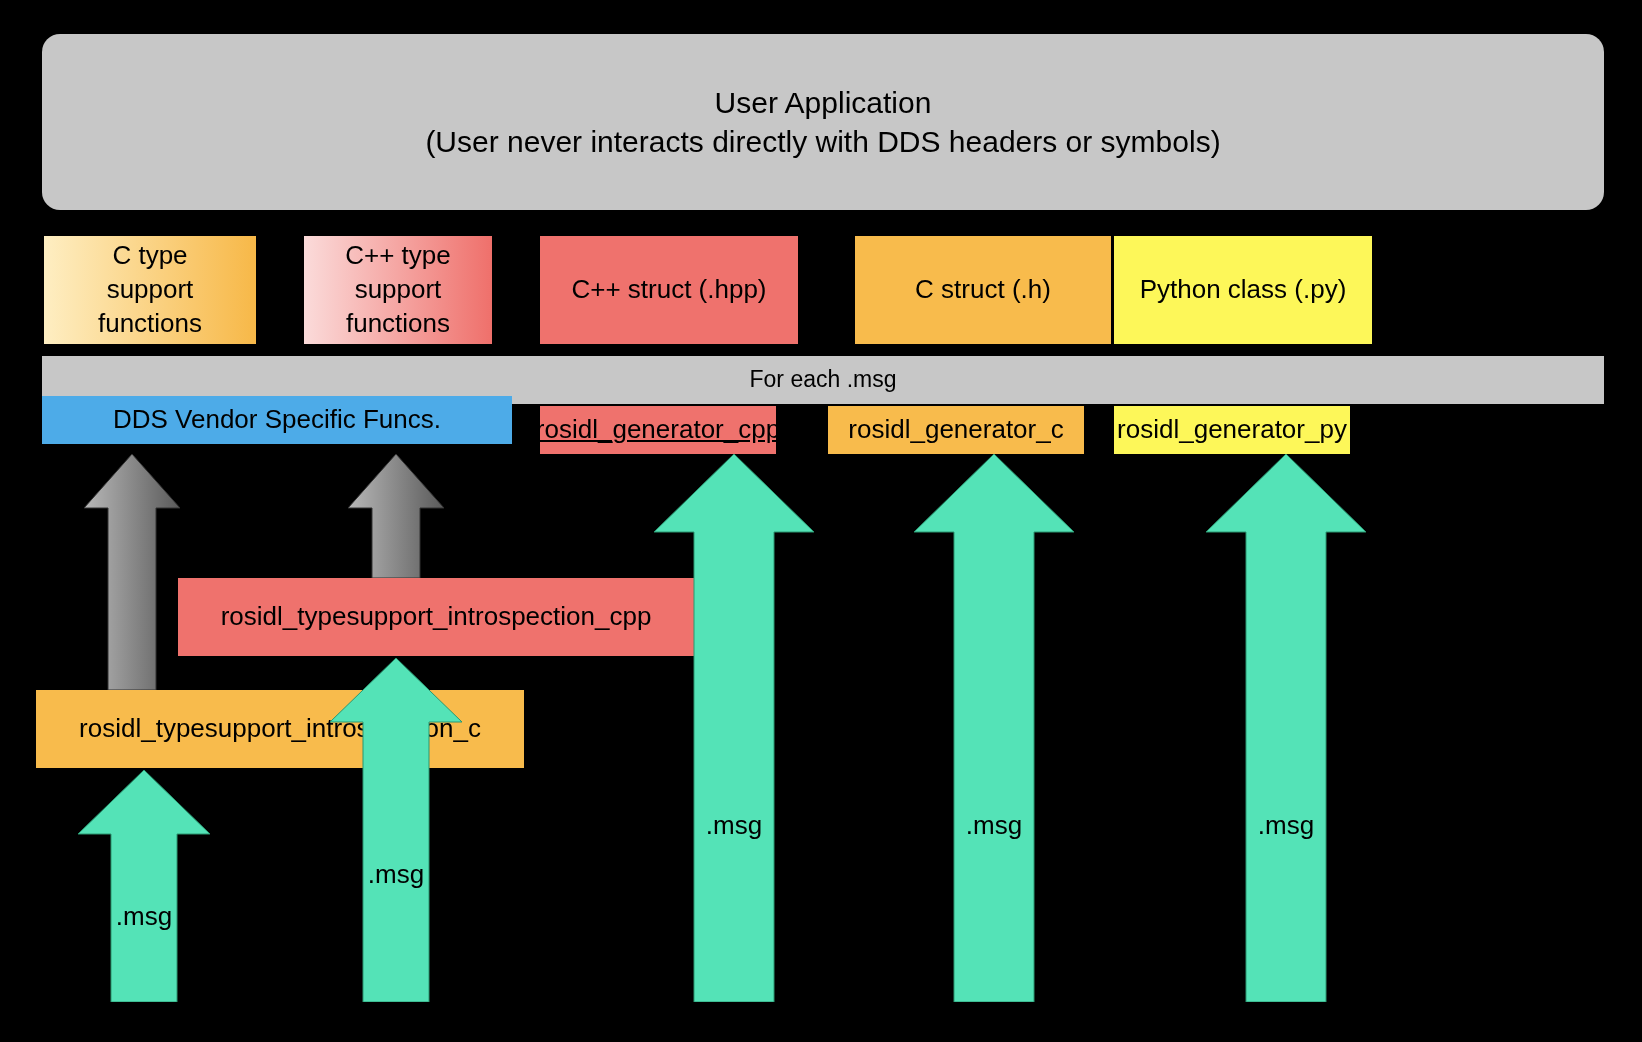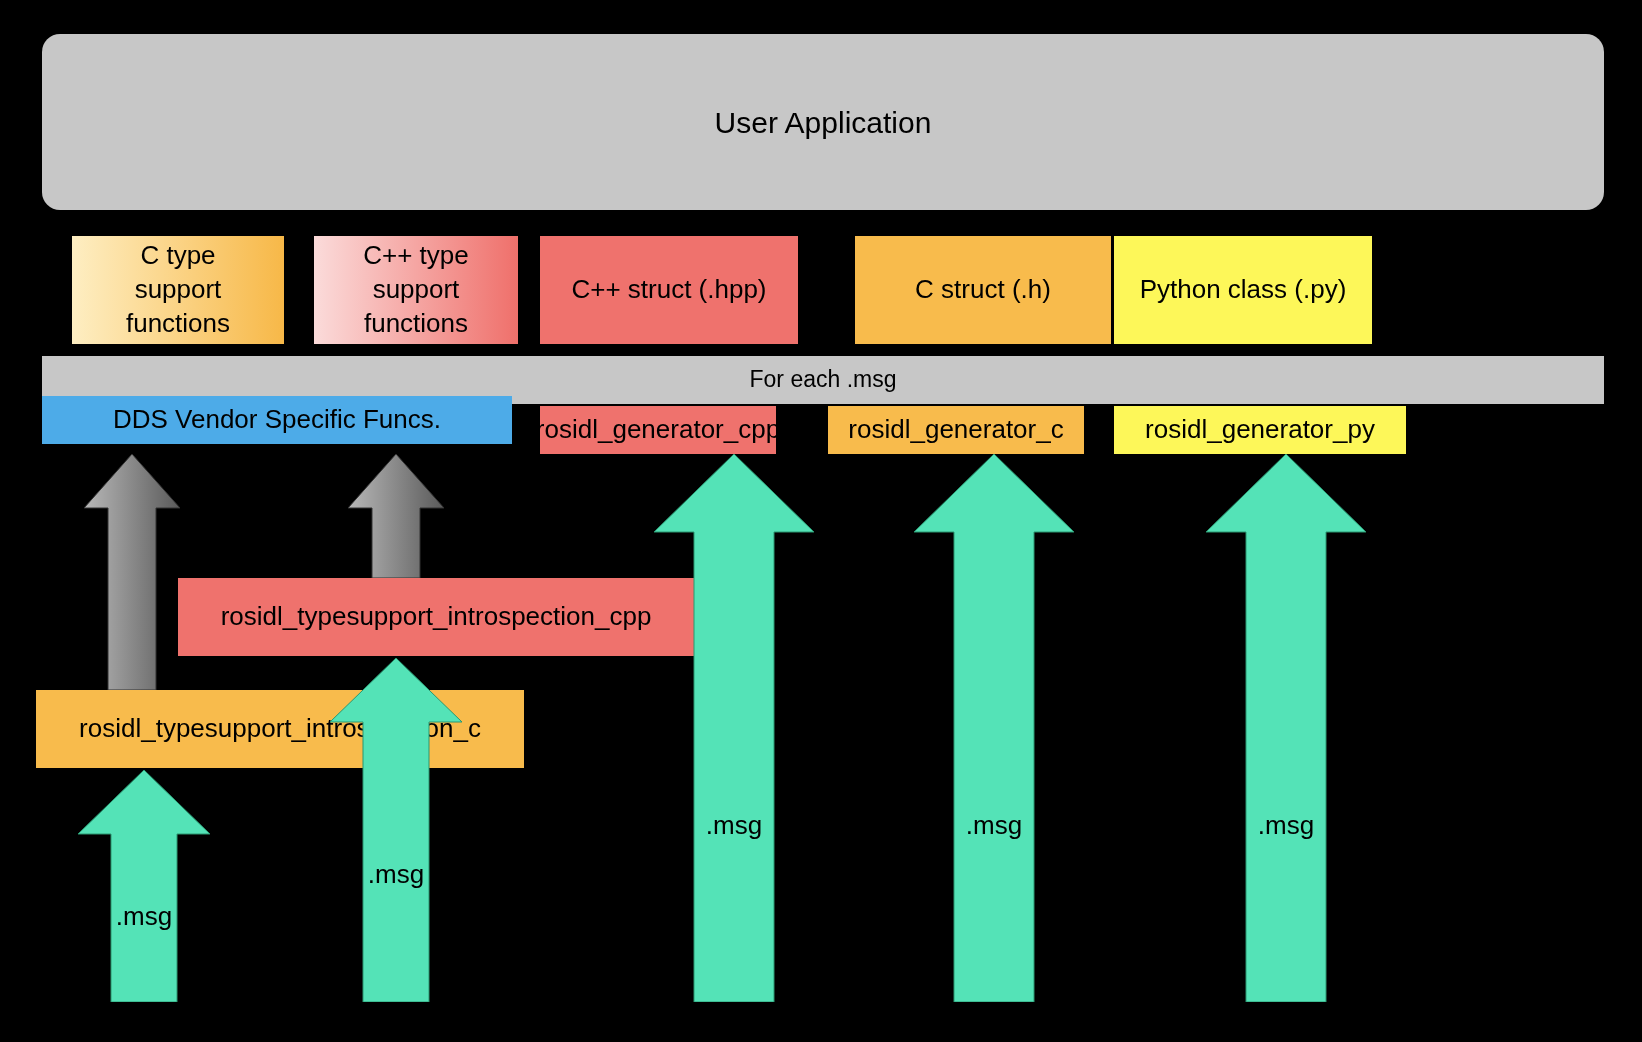--- a/index.html
+++ b/index.html
@@ -26,6 +26,7 @@
 
 <div class="box user-app">
   <div>User Application</div>
+  <div>(User never interacts directly with DDS headers or symbols)</div>
 </div>
 
 <div class="box c-type-support">C type support functions</div>

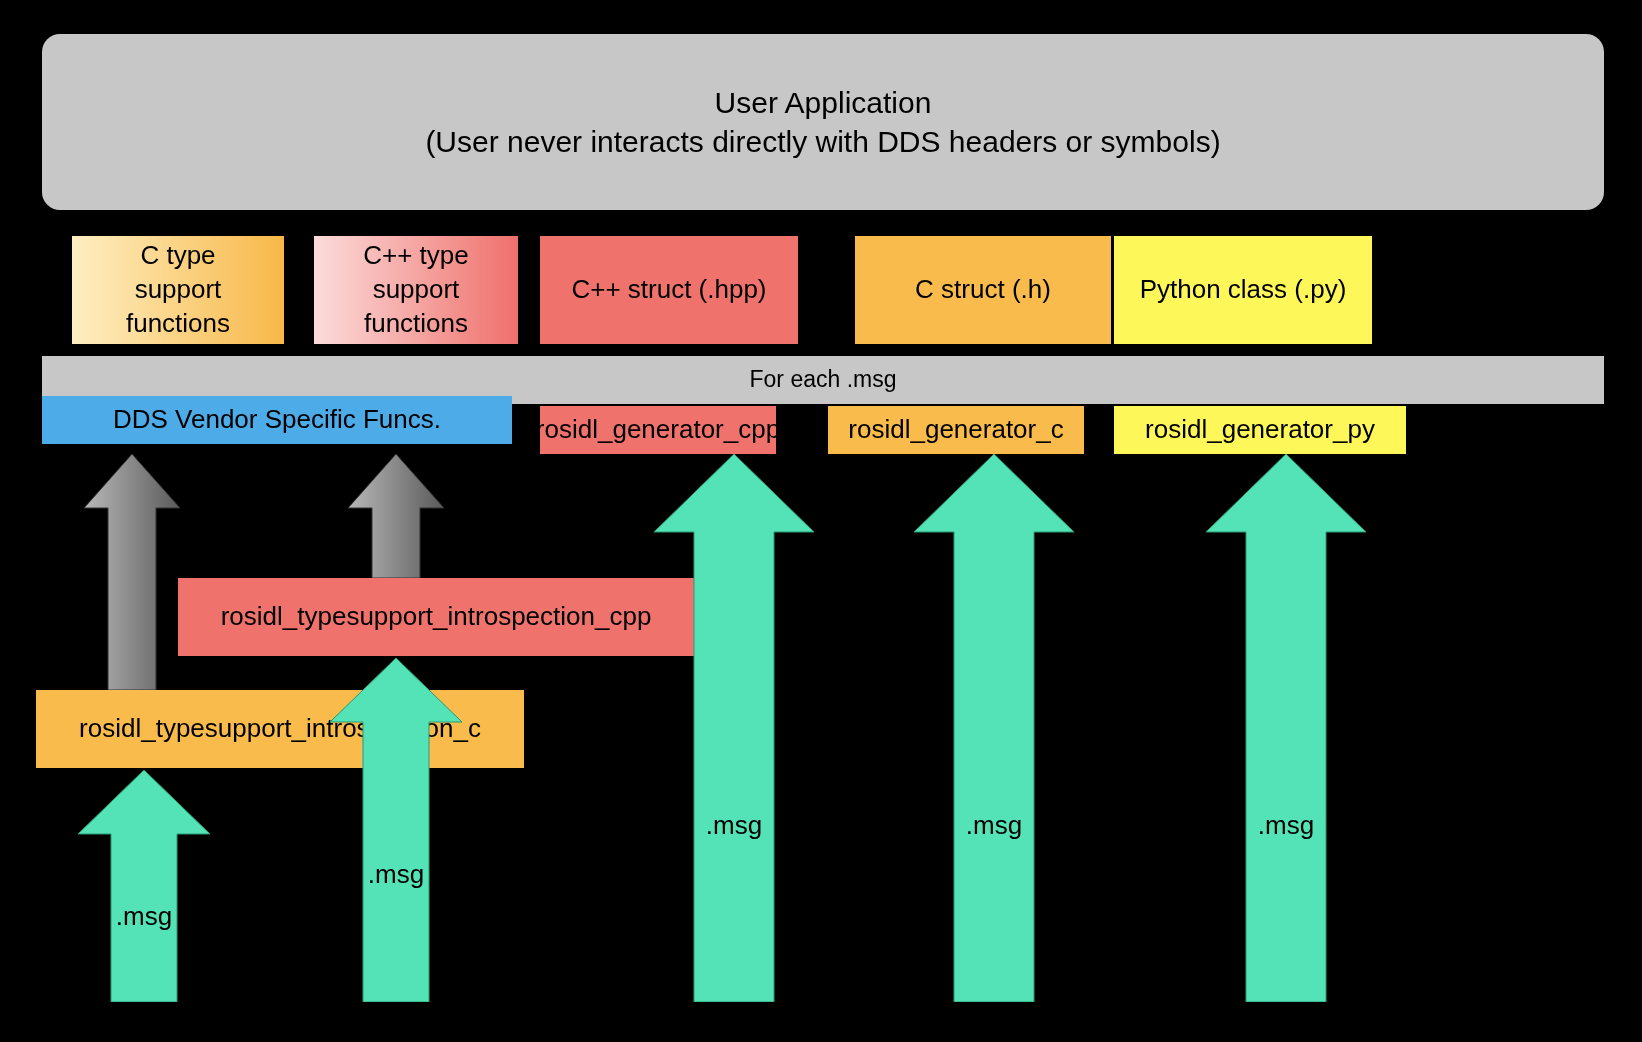--- a/index.html
+++ b/index.html
@@ -6,7 +6,7 @@
     body { background: #000; font-family: Arial, Helvetica, sans-serif; width: 1642px; height: 1042px; position: relative; overflow: hidden; }
     .box { position: absolute; display: flex; align-items: center; justify-content: center; text-align: center; font-size: 26px; line-height: 1.3; padding: 24px; }
     .user-app { top: 34px; left: 42px; width: 1562px; height: 176px; background: #c7c7c7; border-radius: 18px; flex-direction: column; font-size: 30px; }
-    .c-type-support { top: 236px; left: 72px; width: 212px; height: 108px; background: linear-gradient(to right, #feeec2, #f7b848); }
+    .c-type-support { top: 236px; left: 44px; width: 212px; height: 108px; background: linear-gradient(to right, #feeec2, #f7b848); }
     .cpp-type-support { top: 236px; left: 314px; width: 204px; height: 108px; background: linear-gradient(to right, #fbdbda, #ef706b); }
     .cpp-struct { top: 236px; left: 540px; width: 258px; height: 108px; background: #ef726d; }
     .c-struct { top: 236px; left: 828px; width: 256px; height: 108px; background: #f8bb4c; margin-left: 27px; }

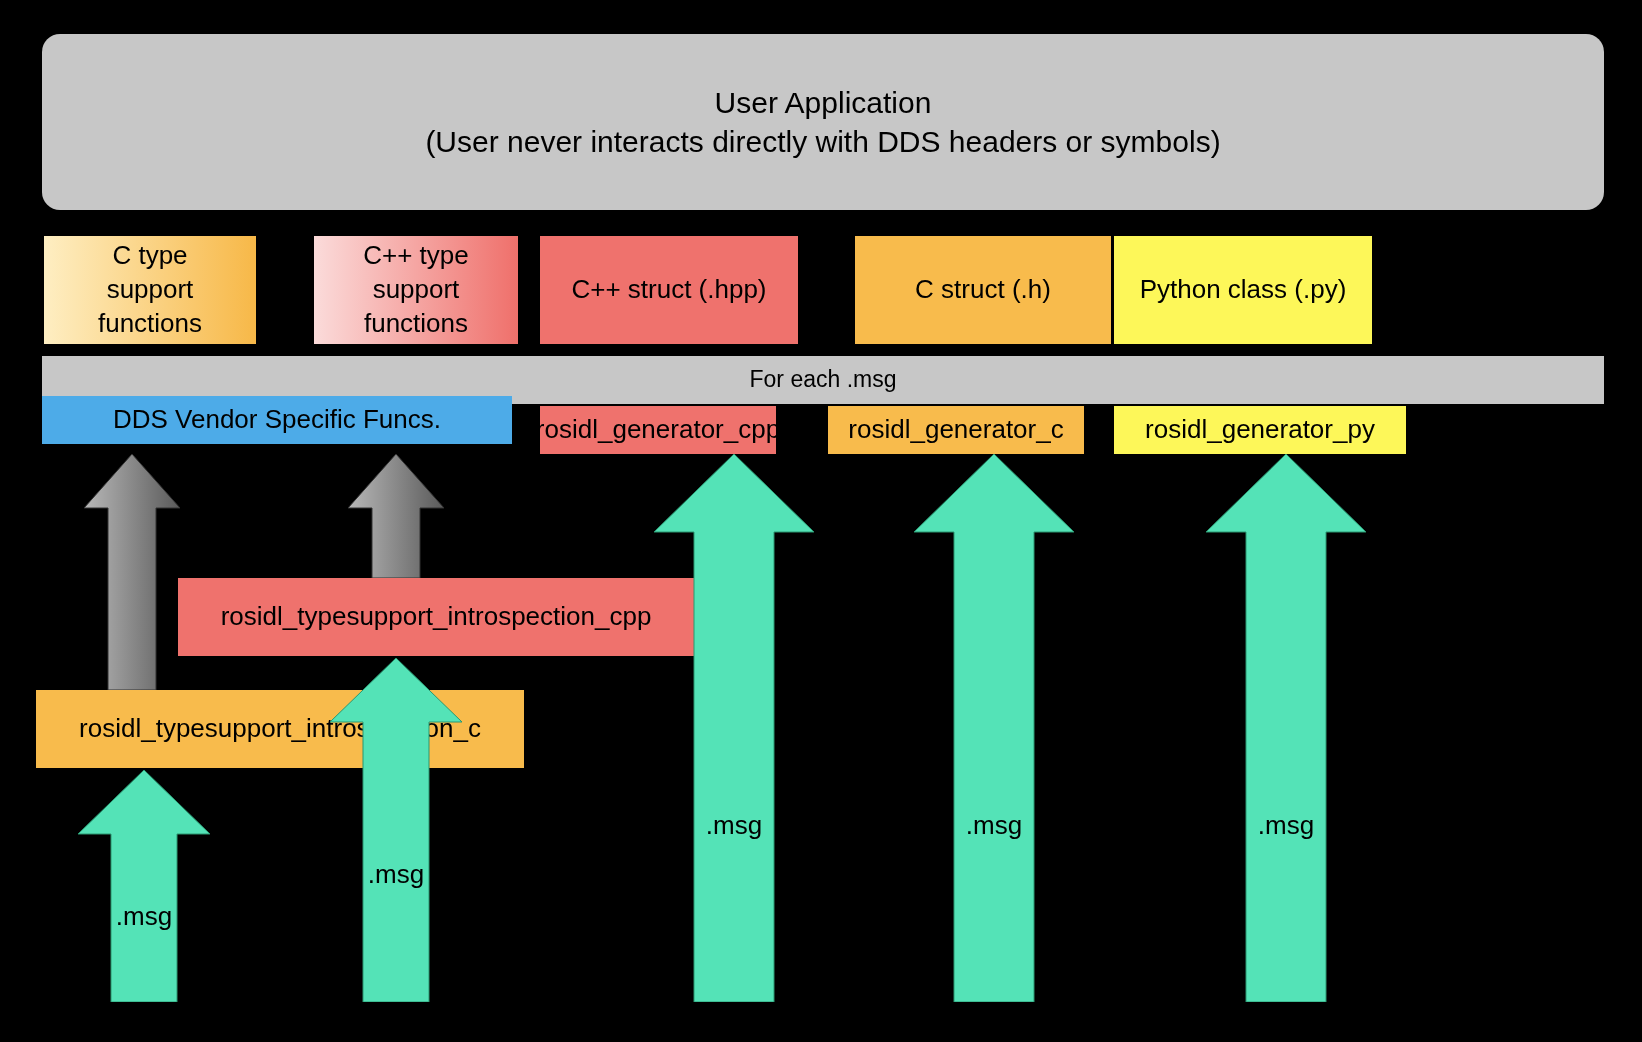--- a/index.html
+++ b/index.html
@@ -7,7 +7,7 @@
     .box { position: absolute; display: flex; align-items: center; justify-content: center; text-align: center; font-size: 26px; line-height: 1.3; padding: 24px; }
     .user-app { top: 34px; left: 42px; width: 1562px; height: 176px; background: #c7c7c7; border-radius: 18px; flex-direction: column; font-size: 30px; }
     .c-type-support { top: 236px; left: 44px; width: 212px; height: 108px; background: linear-gradient(to right, #feeec2, #f7b848); }
-    .cpp-type-support { top: 236px; left: 314px; width: 204px; height: 108px; background: linear-gradient(to right, #fbdbda, #ef706b); }
+    .cpp-type-support { top: 236px; left: 304px; width: 188px; height: 108px; background: linear-gradient(to right, #fbdbda, #ef706b); }
     .cpp-struct { top: 236px; left: 540px; width: 258px; height: 108px; background: #ef726d; }
     .c-struct { top: 236px; left: 828px; width: 256px; height: 108px; background: #f8bb4c; margin-left: 27px; }
     .py-class { top: 236px; left: 1114px; width: 258px; height: 108px; background: #fdf759; }

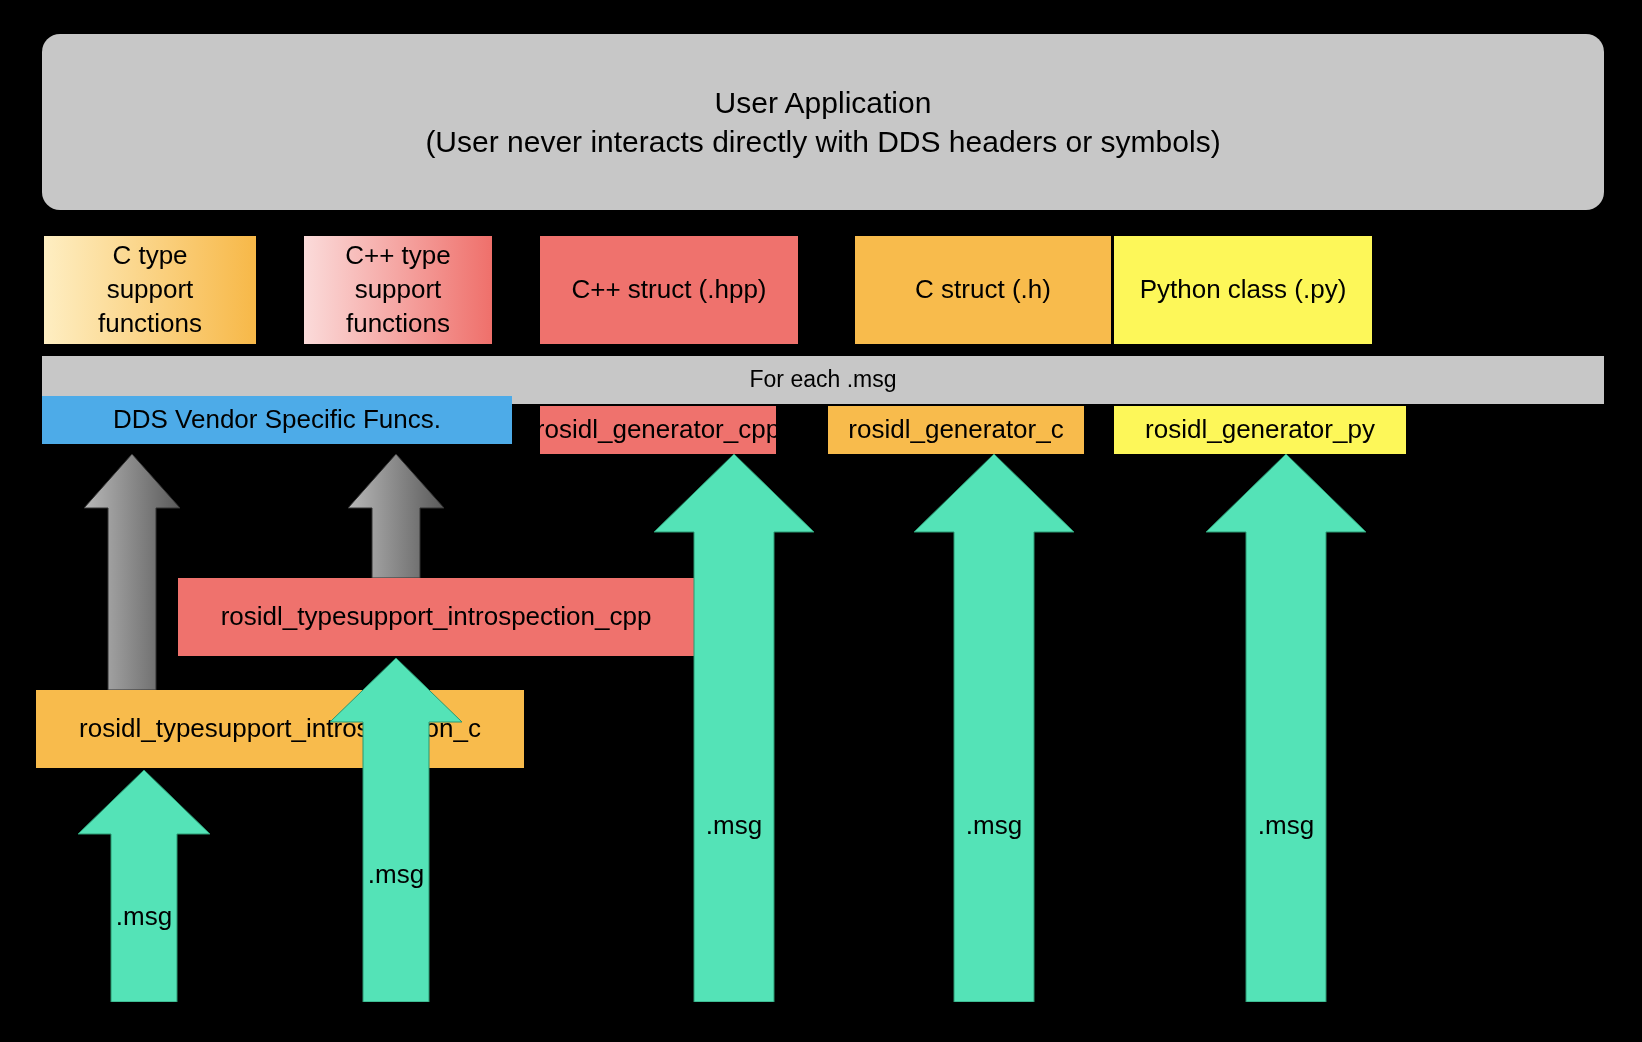--- a/index.html
+++ b/index.html
@@ -13,7 +13,7 @@
     .py-class { top: 236px; left: 1114px; width: 258px; height: 108px; background: #fdf759; }
     .for-each-msg { top: 356px; left: 42px; width: 1562px; height: 40px; background: #c7c7c7; font-size: 23px; }
     .dds-vendor { top: 396px; left: 42px; width: 470px; height: 46px; background: #4dabe8; }
-    .rosidl-cpp { top: 406px; left: 540px; width: 236px; height: 46px; background: #ef726d; }
+    .rosidl-cpp { top: 406px; left: 540px; width: 236px; height: 46px; background: #ef726d; text-decoration: underline; }
     .rosidl-c { top: 406px; left: 828px; width: 256px; height: 46px; background: #f8bb4c; }
     .rosidl-py { top: 406px; left: 1114px; width: 292px; height: 46px; background: #fdf759; }
     .rosidl-intro-cpp { top: 578px; left: 178px; width: 516px; height: 78px; background: #ef726d; text-align: right; }

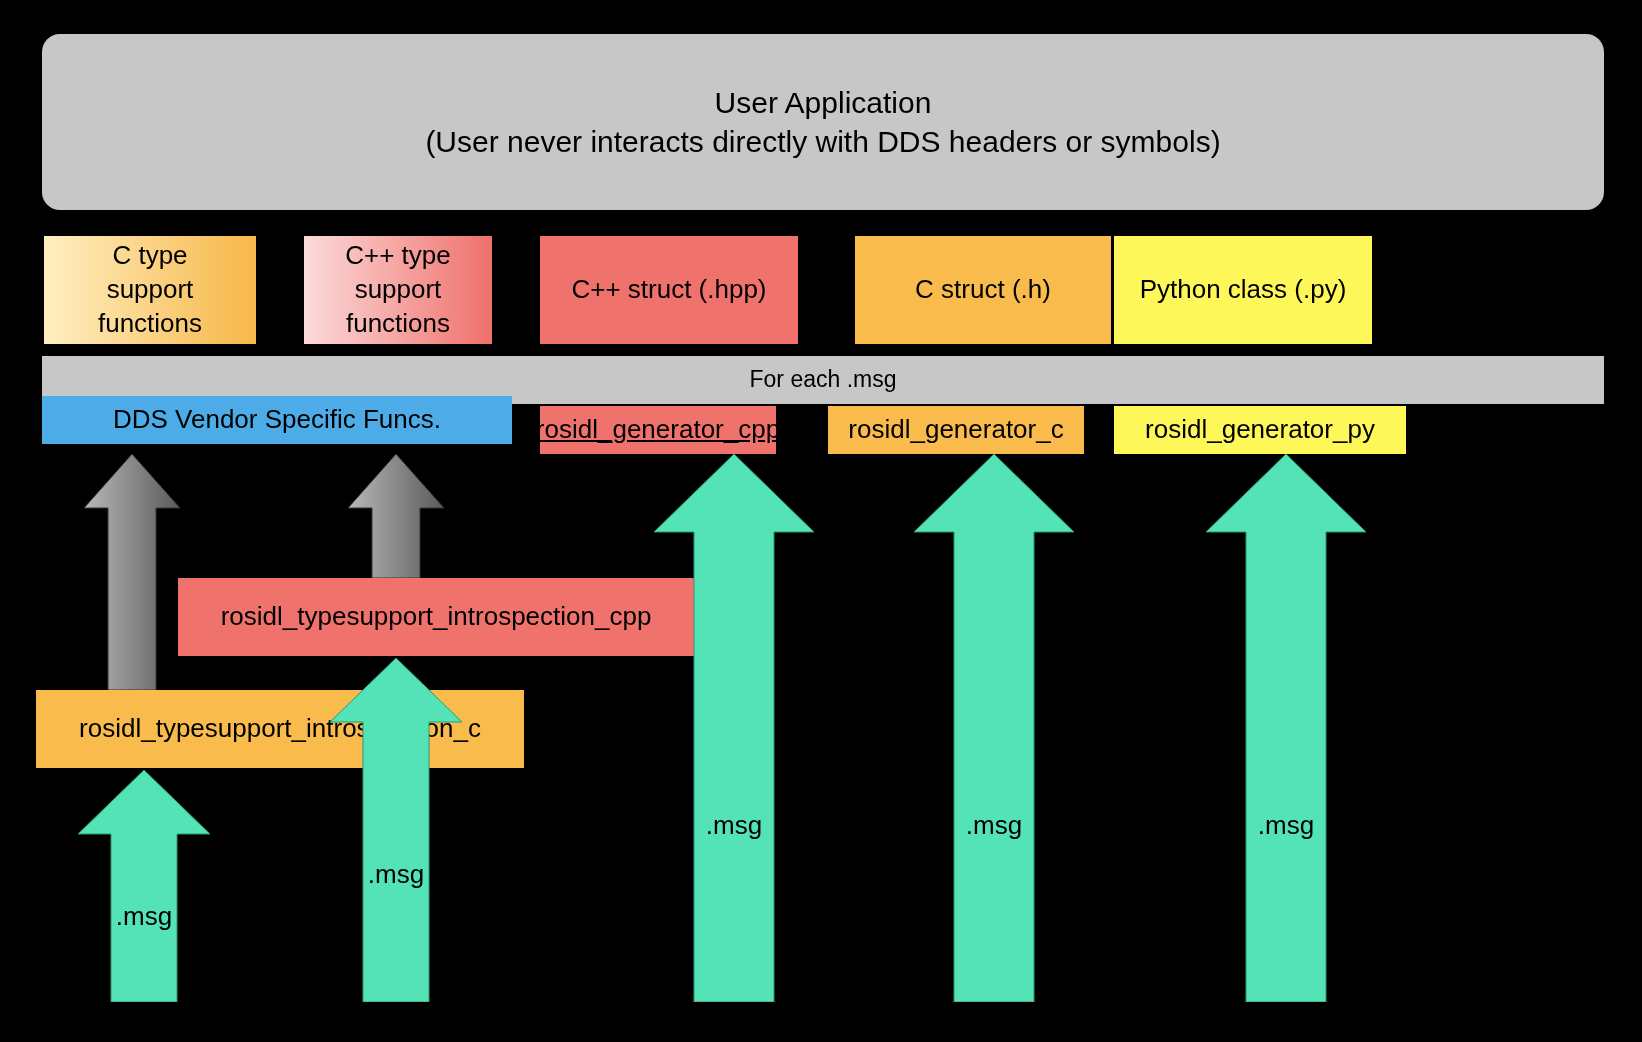--- a/index.html
+++ b/index.html
@@ -15,7 +15,7 @@
     .dds-vendor { top: 396px; left: 42px; width: 470px; height: 46px; background: #4dabe8; }
     .rosidl-cpp { top: 406px; left: 540px; width: 236px; height: 46px; background: #ef726d; text-decoration: underline; }
     .rosidl-c { top: 406px; left: 828px; width: 256px; height: 46px; background: #f8bb4c; }
-    .rosidl-py { top: 406px; left: 1114px; width: 292px; height: 46px; background: #fdf759; }
+    .rosidl-py { top: 406px; left: 1114px; width: 236px; height: 46px; background: #fdf759; }
     .rosidl-intro-cpp { top: 578px; left: 178px; width: 516px; height: 78px; background: #ef726d; text-align: right; }
     .rosidl-intro-c { top: 690px; left: 36px; width: 488px; height: 78px; background: #f8bb4c; }
     .arrow { position: absolute; }

